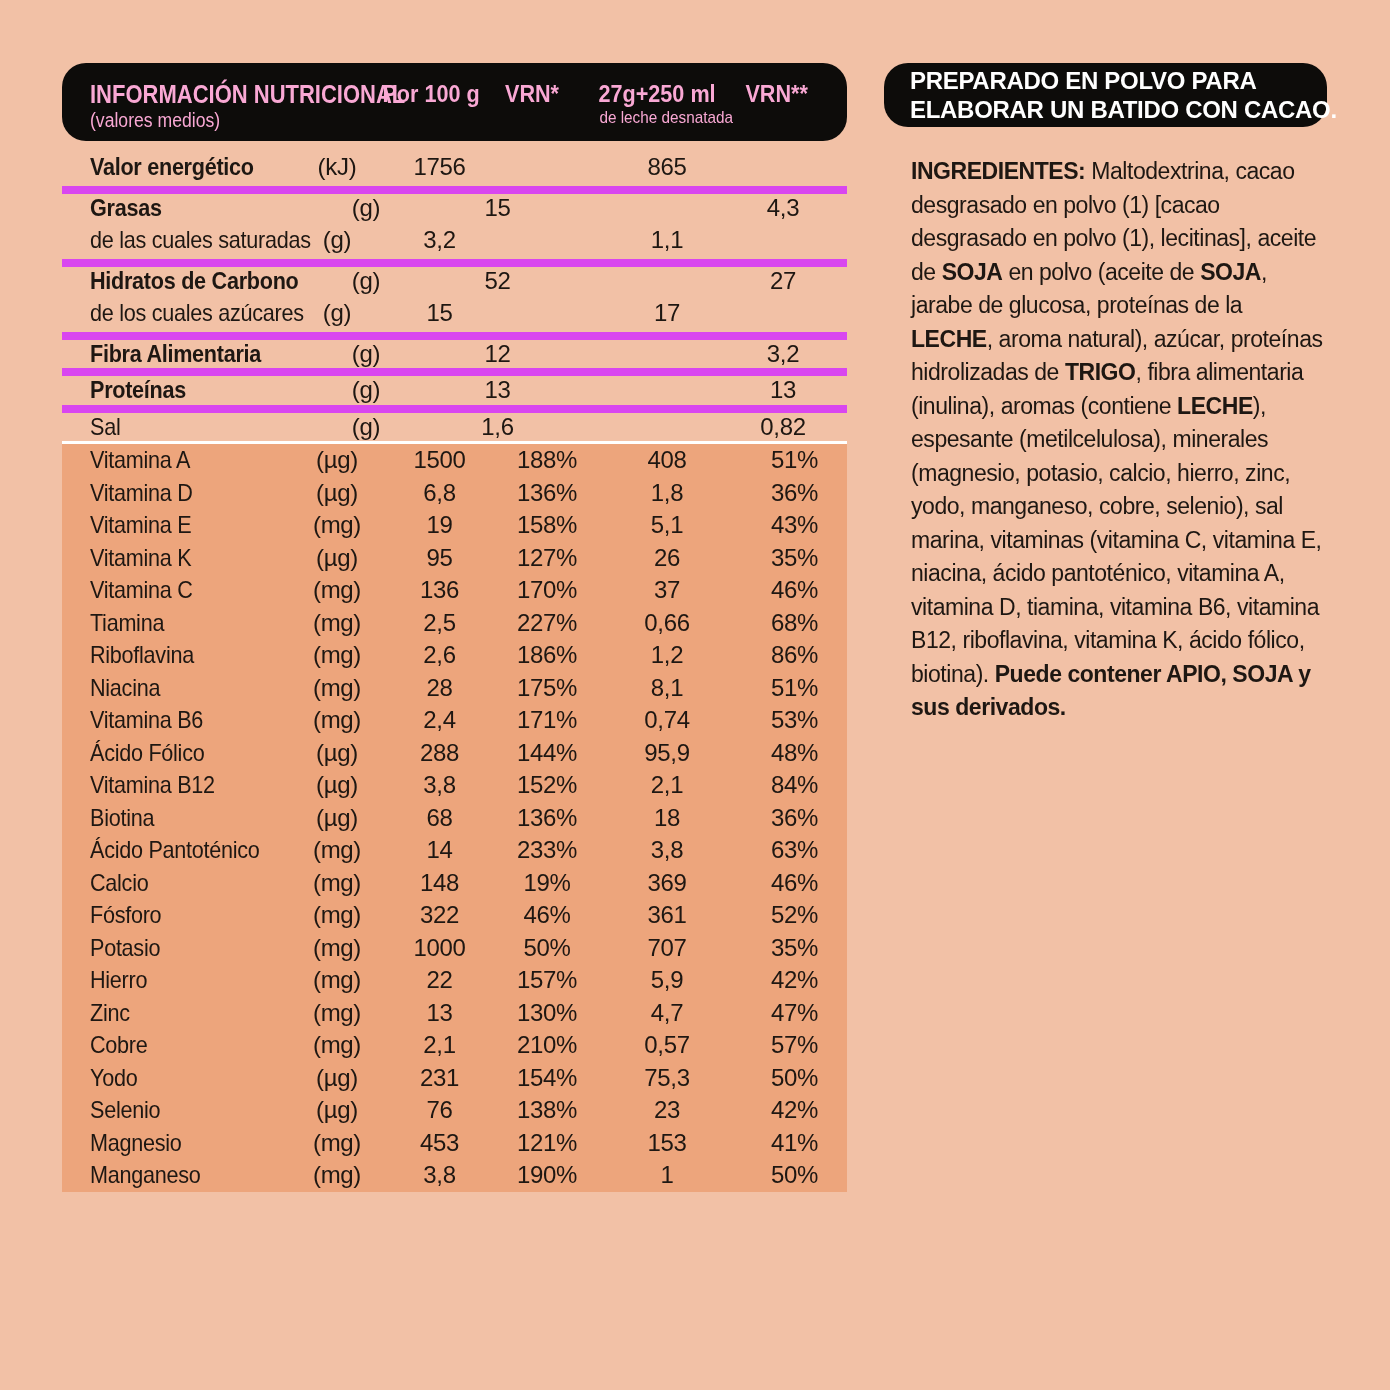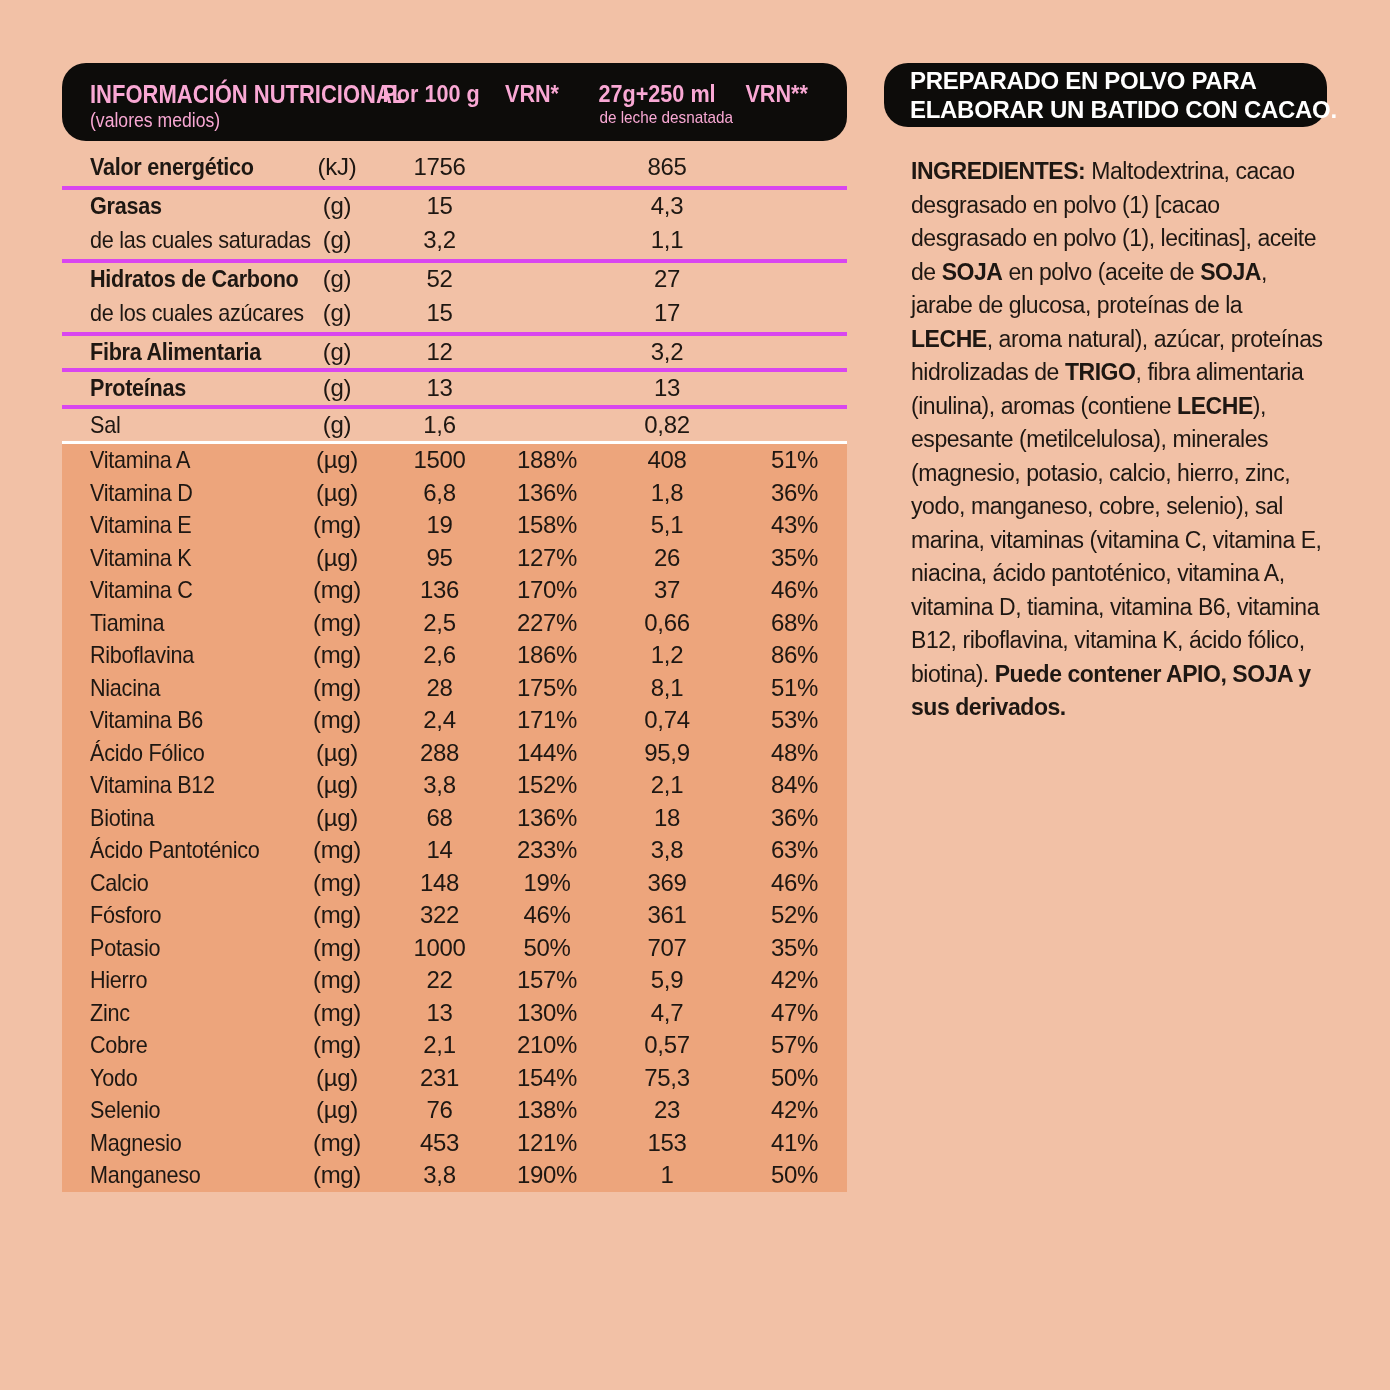--- a/index.html
+++ b/index.html
@@ -31,7 +31,7 @@
     align-items:center;height:36.5px;box-sizing:border-box;
     font-size:24px;letter-spacing:-0.3px;
   }
-  .row.sep{border-top:4px solid #d946ef;}
+  .row.sep{border-top:8px solid #d946ef;gap:29px;}
   .row .name{padding-left:28px;white-space:nowrap;}
   .row .name .condn{display:inline-block;transform:scaleX(0.9);transform-origin:0 50%;white-space:nowrap;}
   .row .name.bold{font-weight:bold;}

